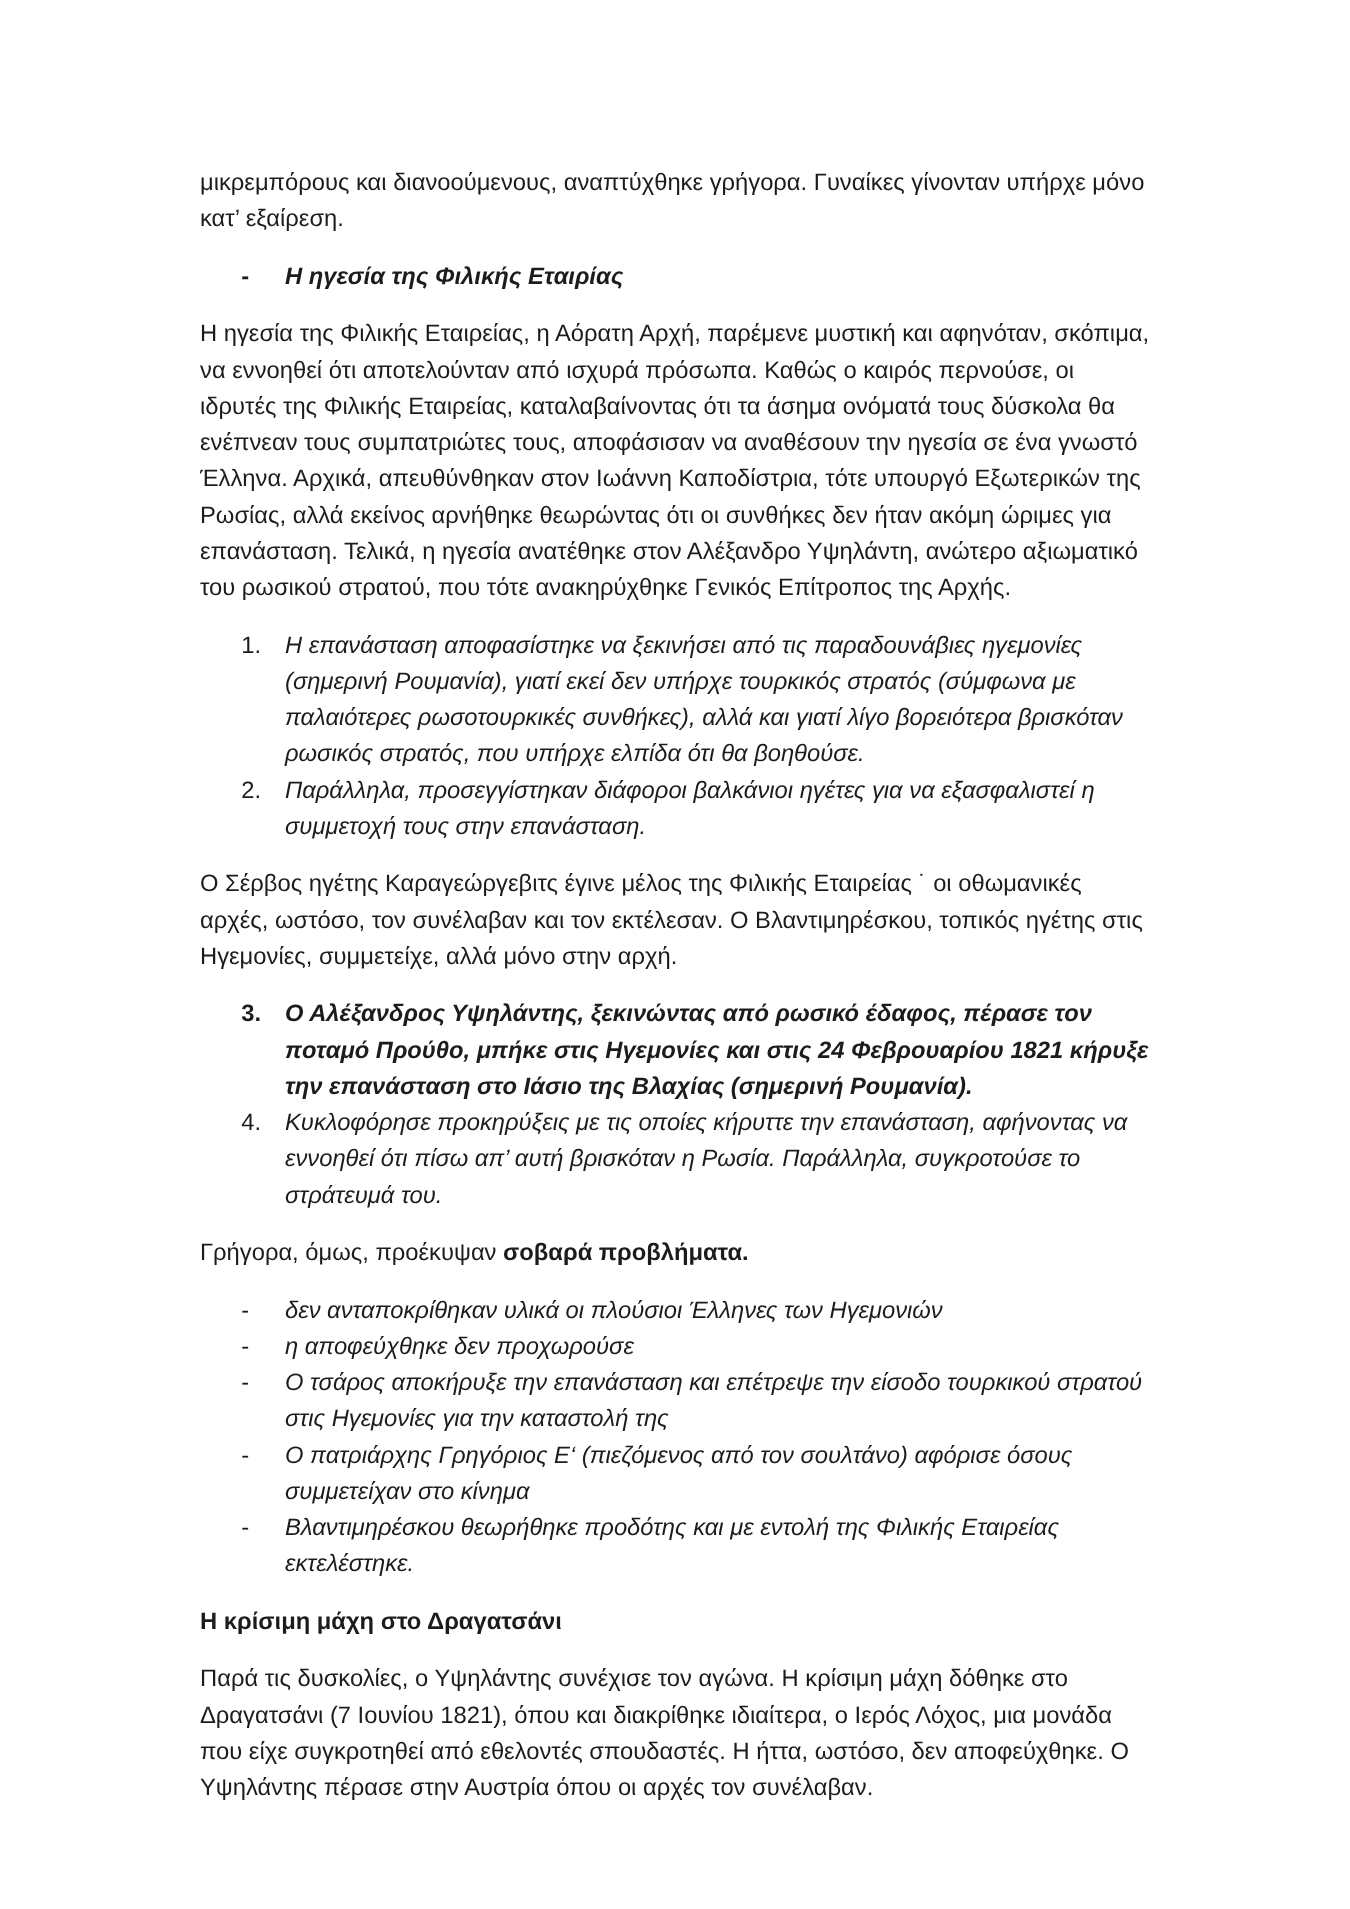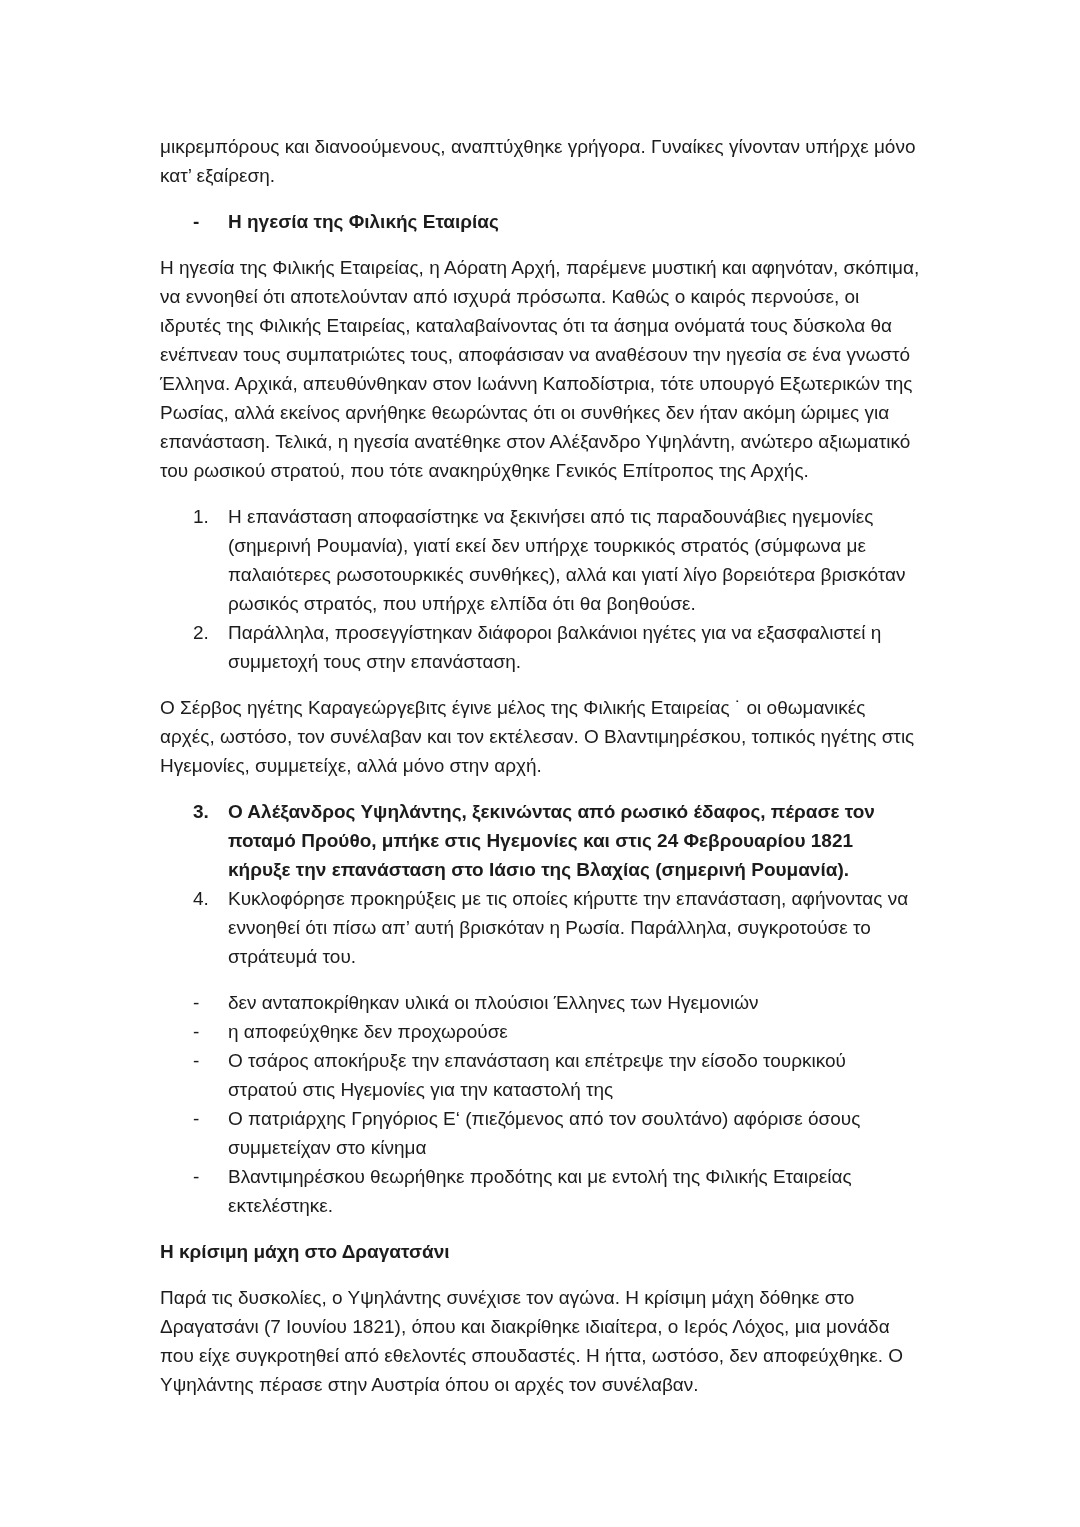--- a/index.html
+++ b/index.html
@@ -39,6 +39,7 @@
   }
   .list-item .li-text {
     flex: 1 1 auto;
+    font-style: italic;
   }
   .bold {
     font-weight: bold;

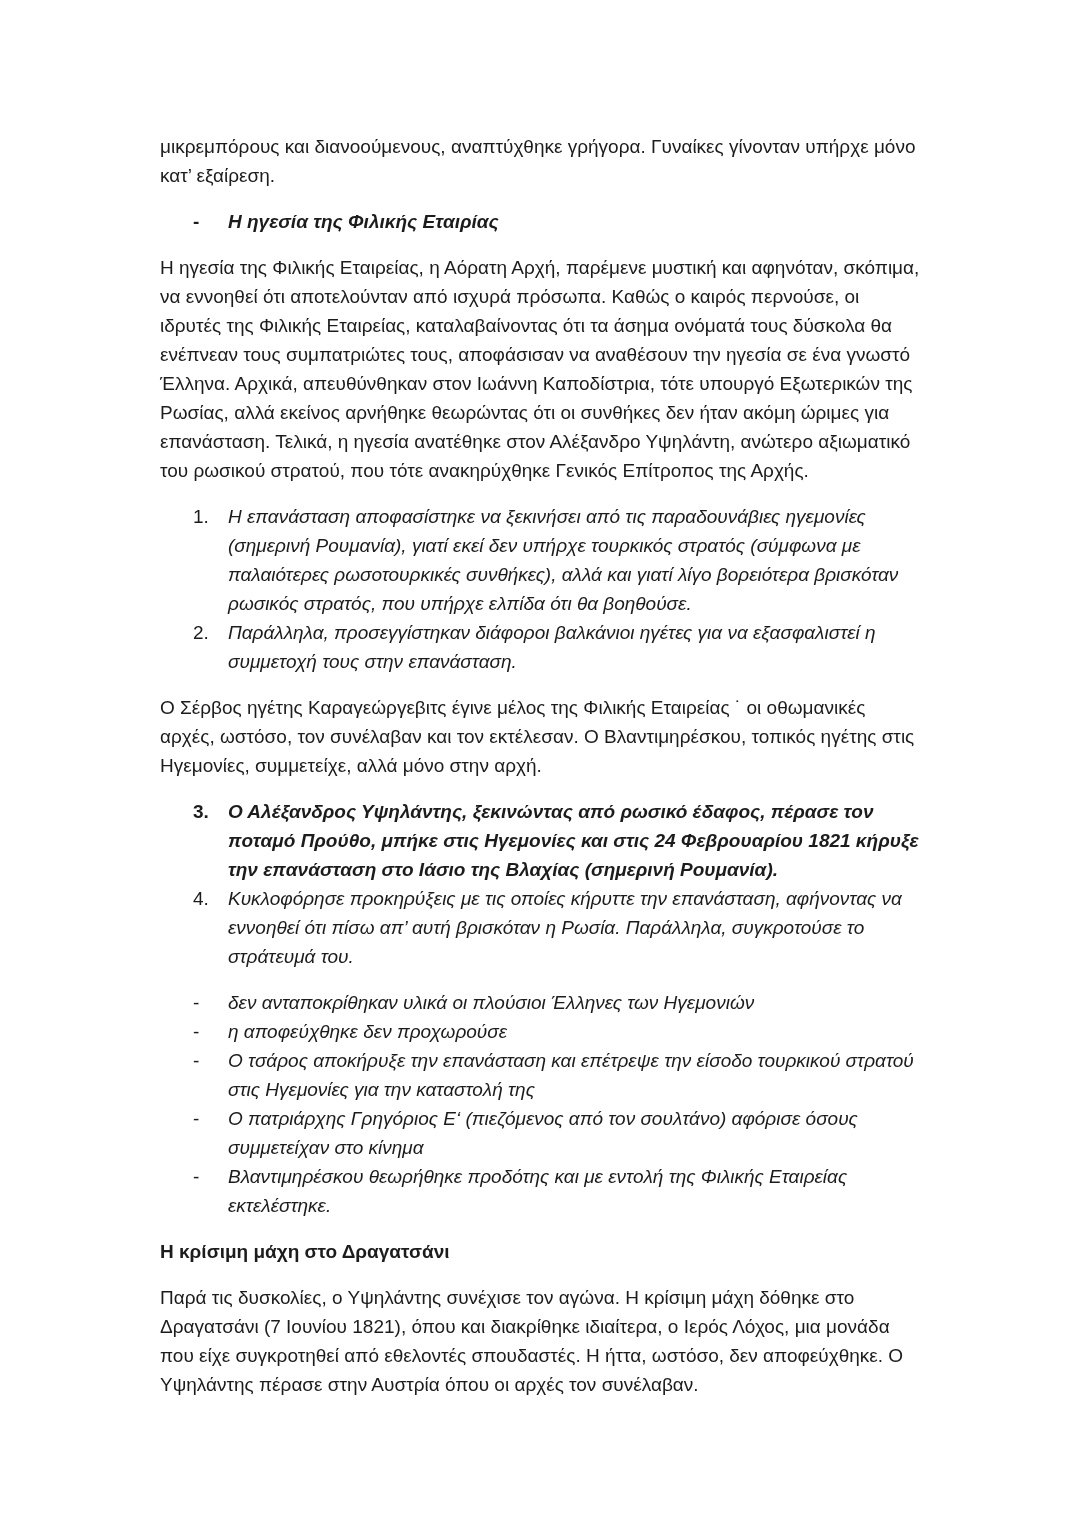--- a/index.html
+++ b/index.html
@@ -86,6 +86,9 @@
     </div>
   </div>
 
+  <p class="para">
+    <span>Γρήγορα, όμως, προέκυψαν </span><span class="bold">σοβαρά προβλήματα.</span>
+  </p>
 
   <div class="list">
     <div class="list-item">

